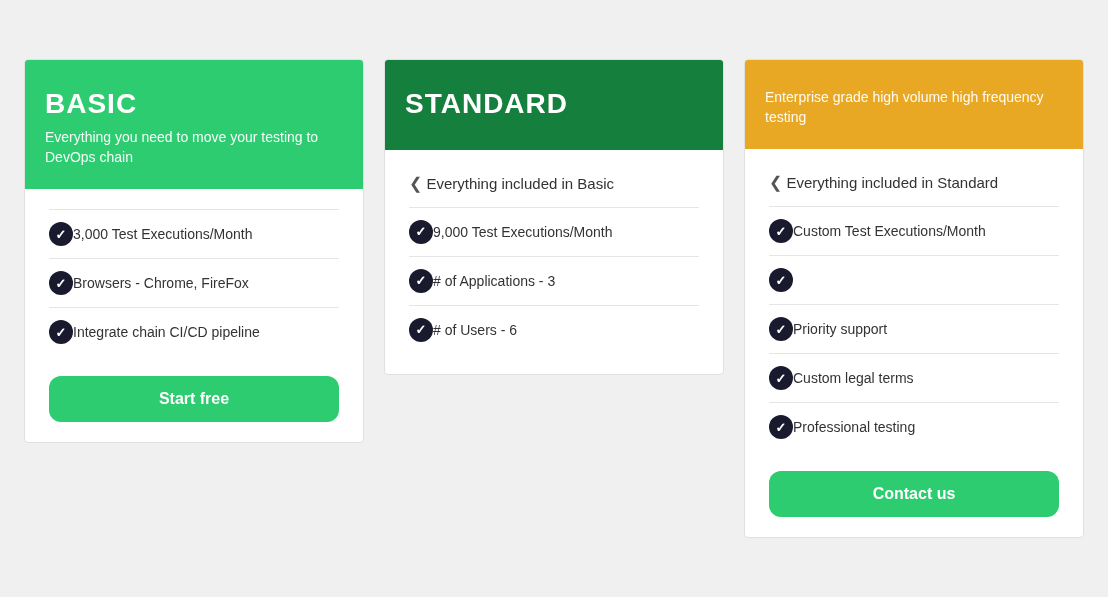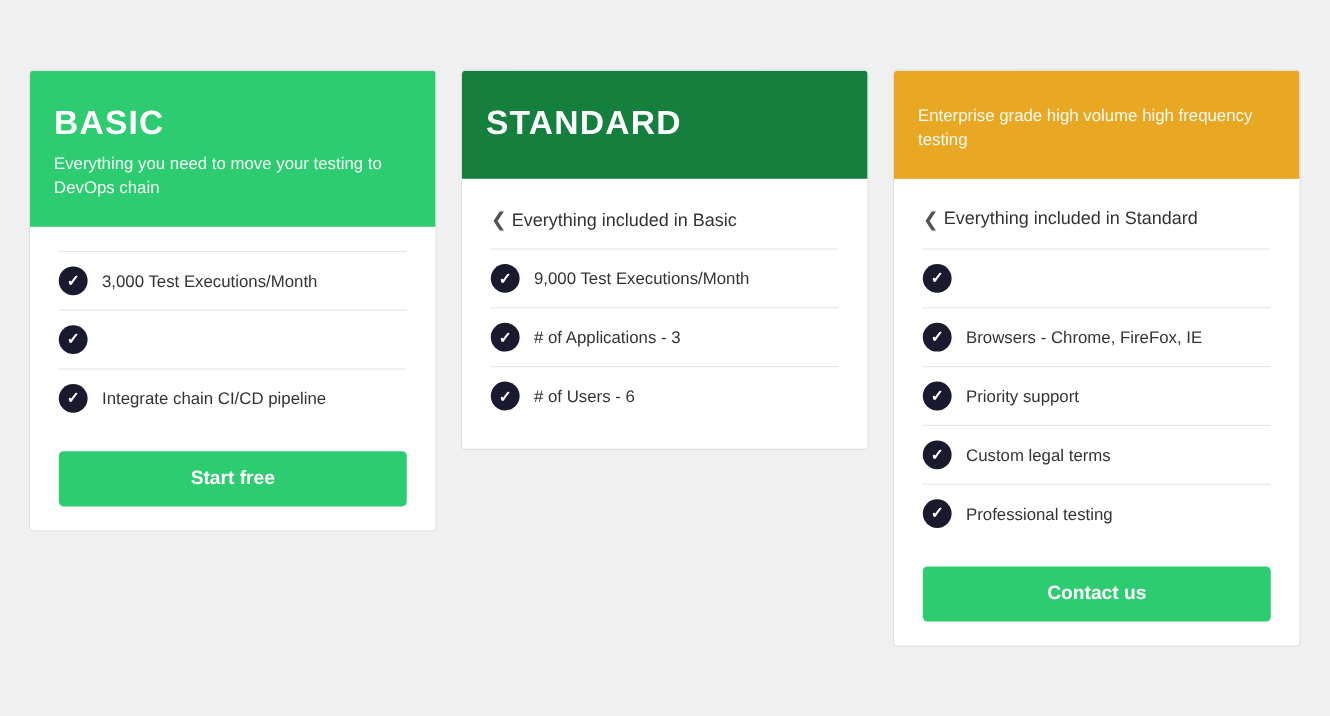--- a/index.html
+++ b/index.html
@@ -71,7 +71,6 @@
     .feature-item {
       display: flex;
       align-items: center;
-      gap: 12px;
       padding: 12px 0;
       border-top: 1px solid #e5e5e5;
       font-size: 14px;

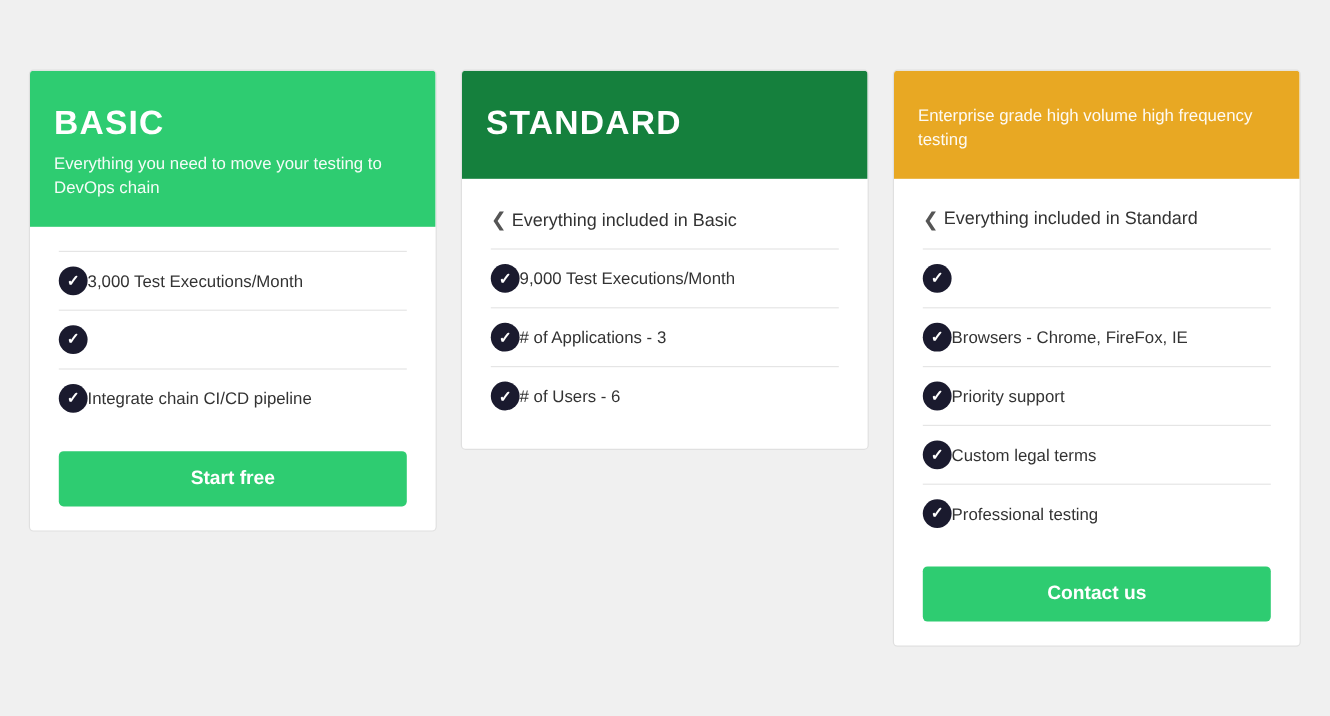--- a/index.html
+++ b/index.html
@@ -163,6 +163,7 @@
         <div class="includes-line"><span class="arrow">❮</span> Everything included in Standard</div>
         <div class="feature-item">
           <div class="check-icon"></div>
+          <span>Custom Test Executions/Month</span>
         </div>
         <div class="feature-item">
           <div class="check-icon"></div>

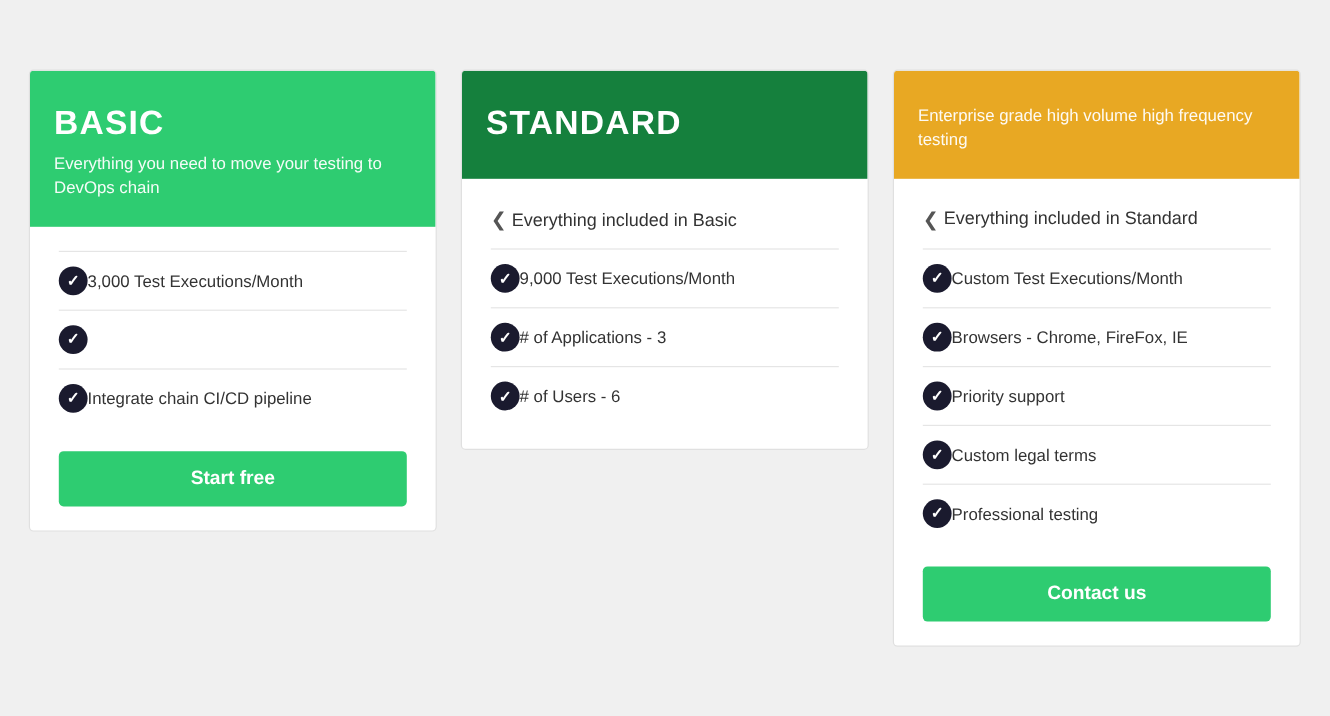--- a/index.html
+++ b/index.html
@@ -127,6 +127,7 @@
         </div>
         <div class="feature-item">
           <div class="check-icon"></div>
+          <span>Browsers - Chrome, FireFox</span>
         </div>
         <div class="feature-item">
           <div class="check-icon"></div>

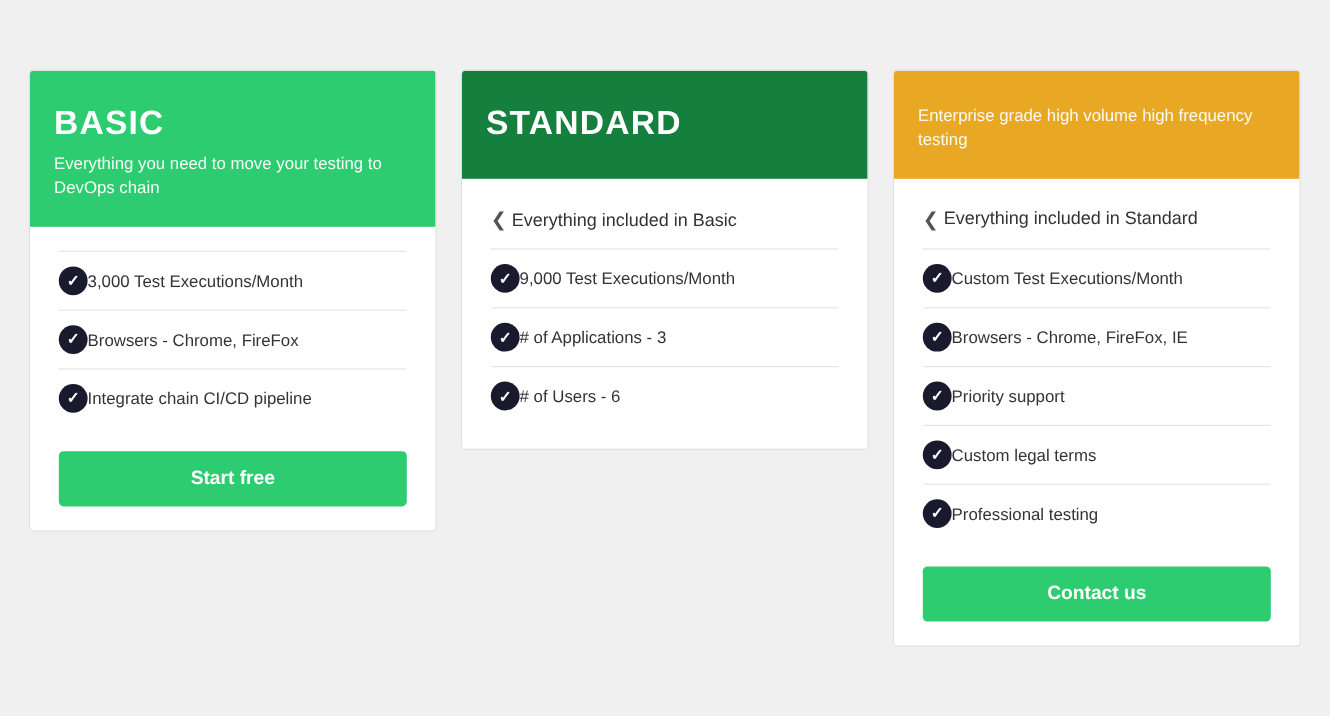--- a/index.html
+++ b/index.html
@@ -168,7 +168,6 @@
         </div>
         <div class="feature-item">
           <div class="check-icon"></div>
-          <span>Browsers - Chrome, FireFox, IE</span>
         </div>
         <div class="feature-item">
           <div class="check-icon"></div>

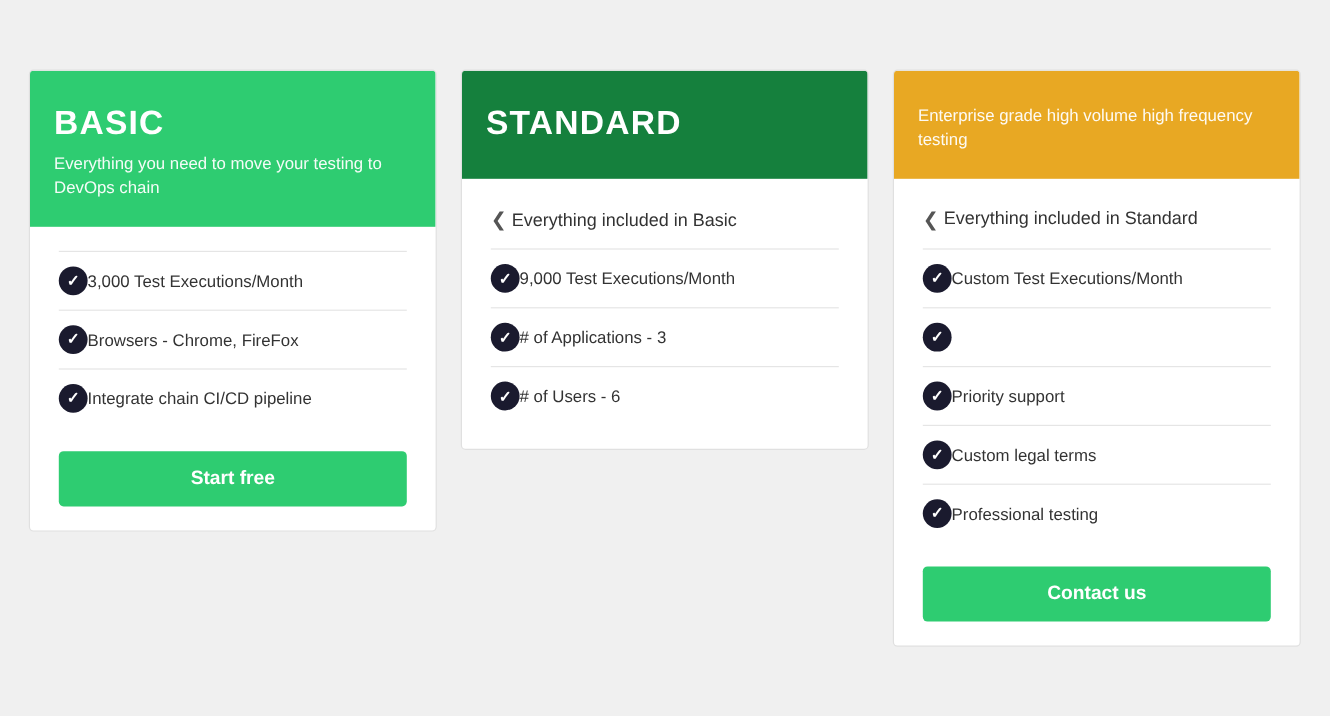--- a/index.html
+++ b/index.html
@@ -109,7 +109,7 @@
       margin-top: auto;
       margin-top: 20px;
     }
-    .btn-green { background: #2ecc71; }
+    .btn-green { background: #2ecc71; border-radius: 12px; }
   </style>
 </head>
 <body>

